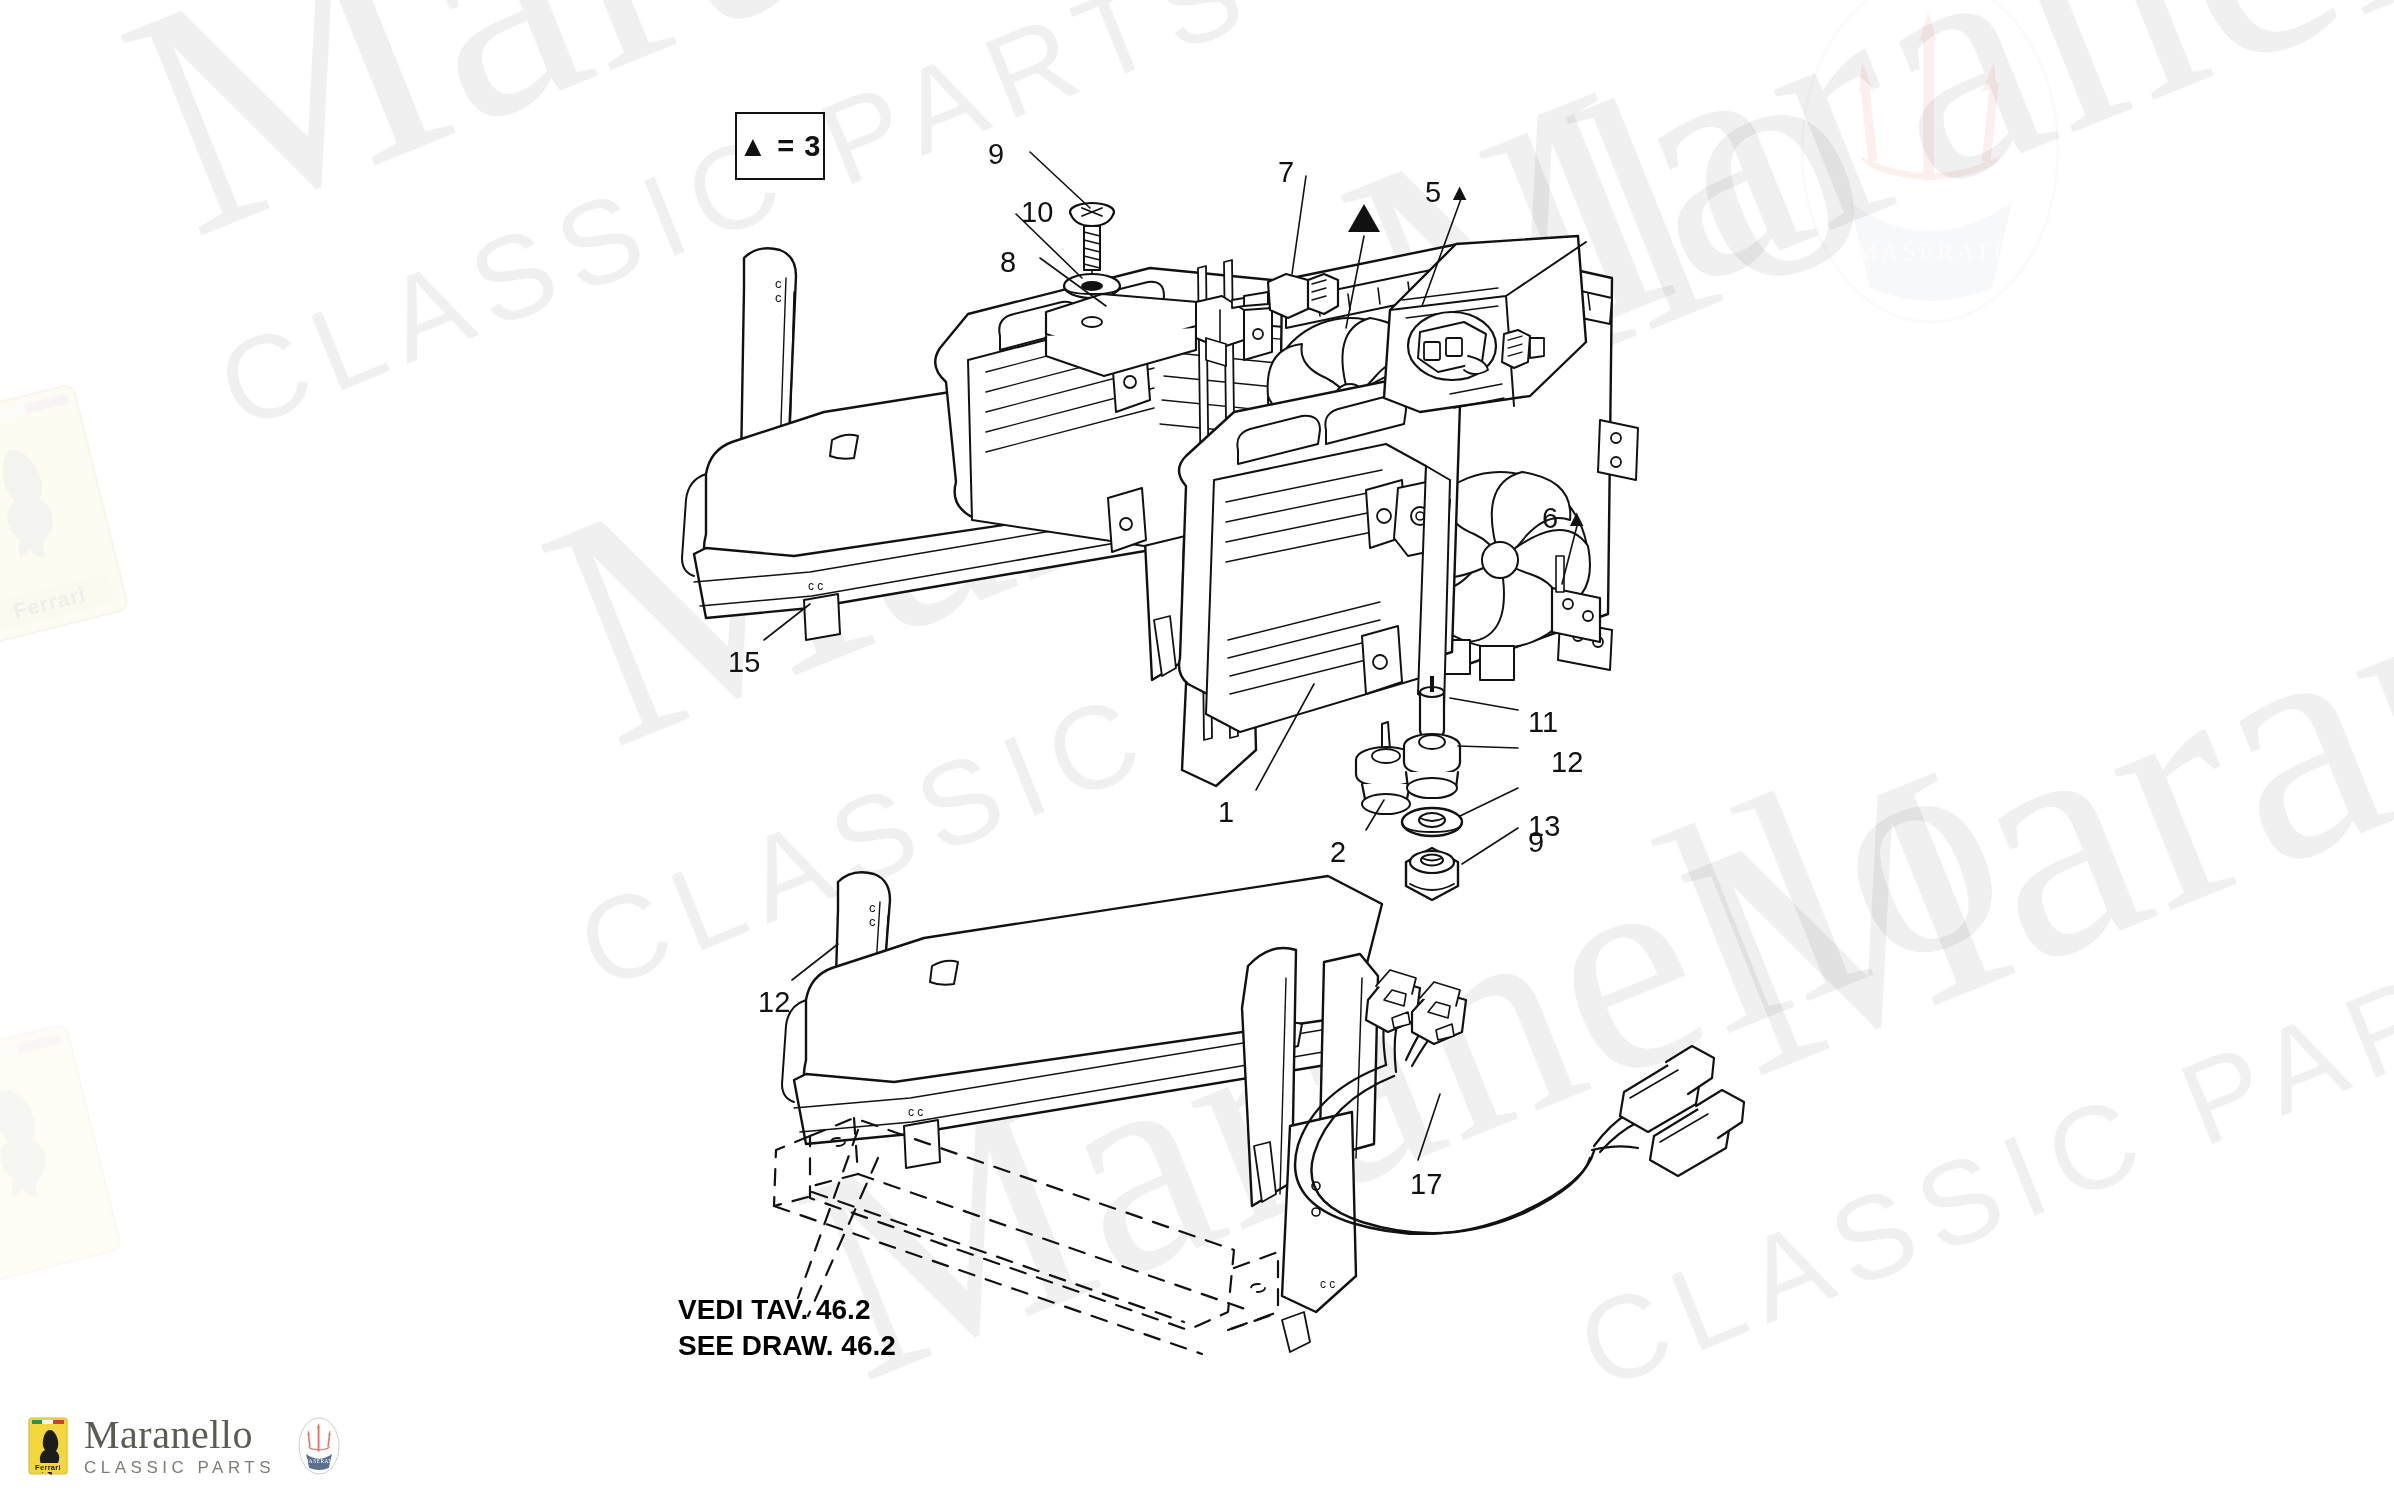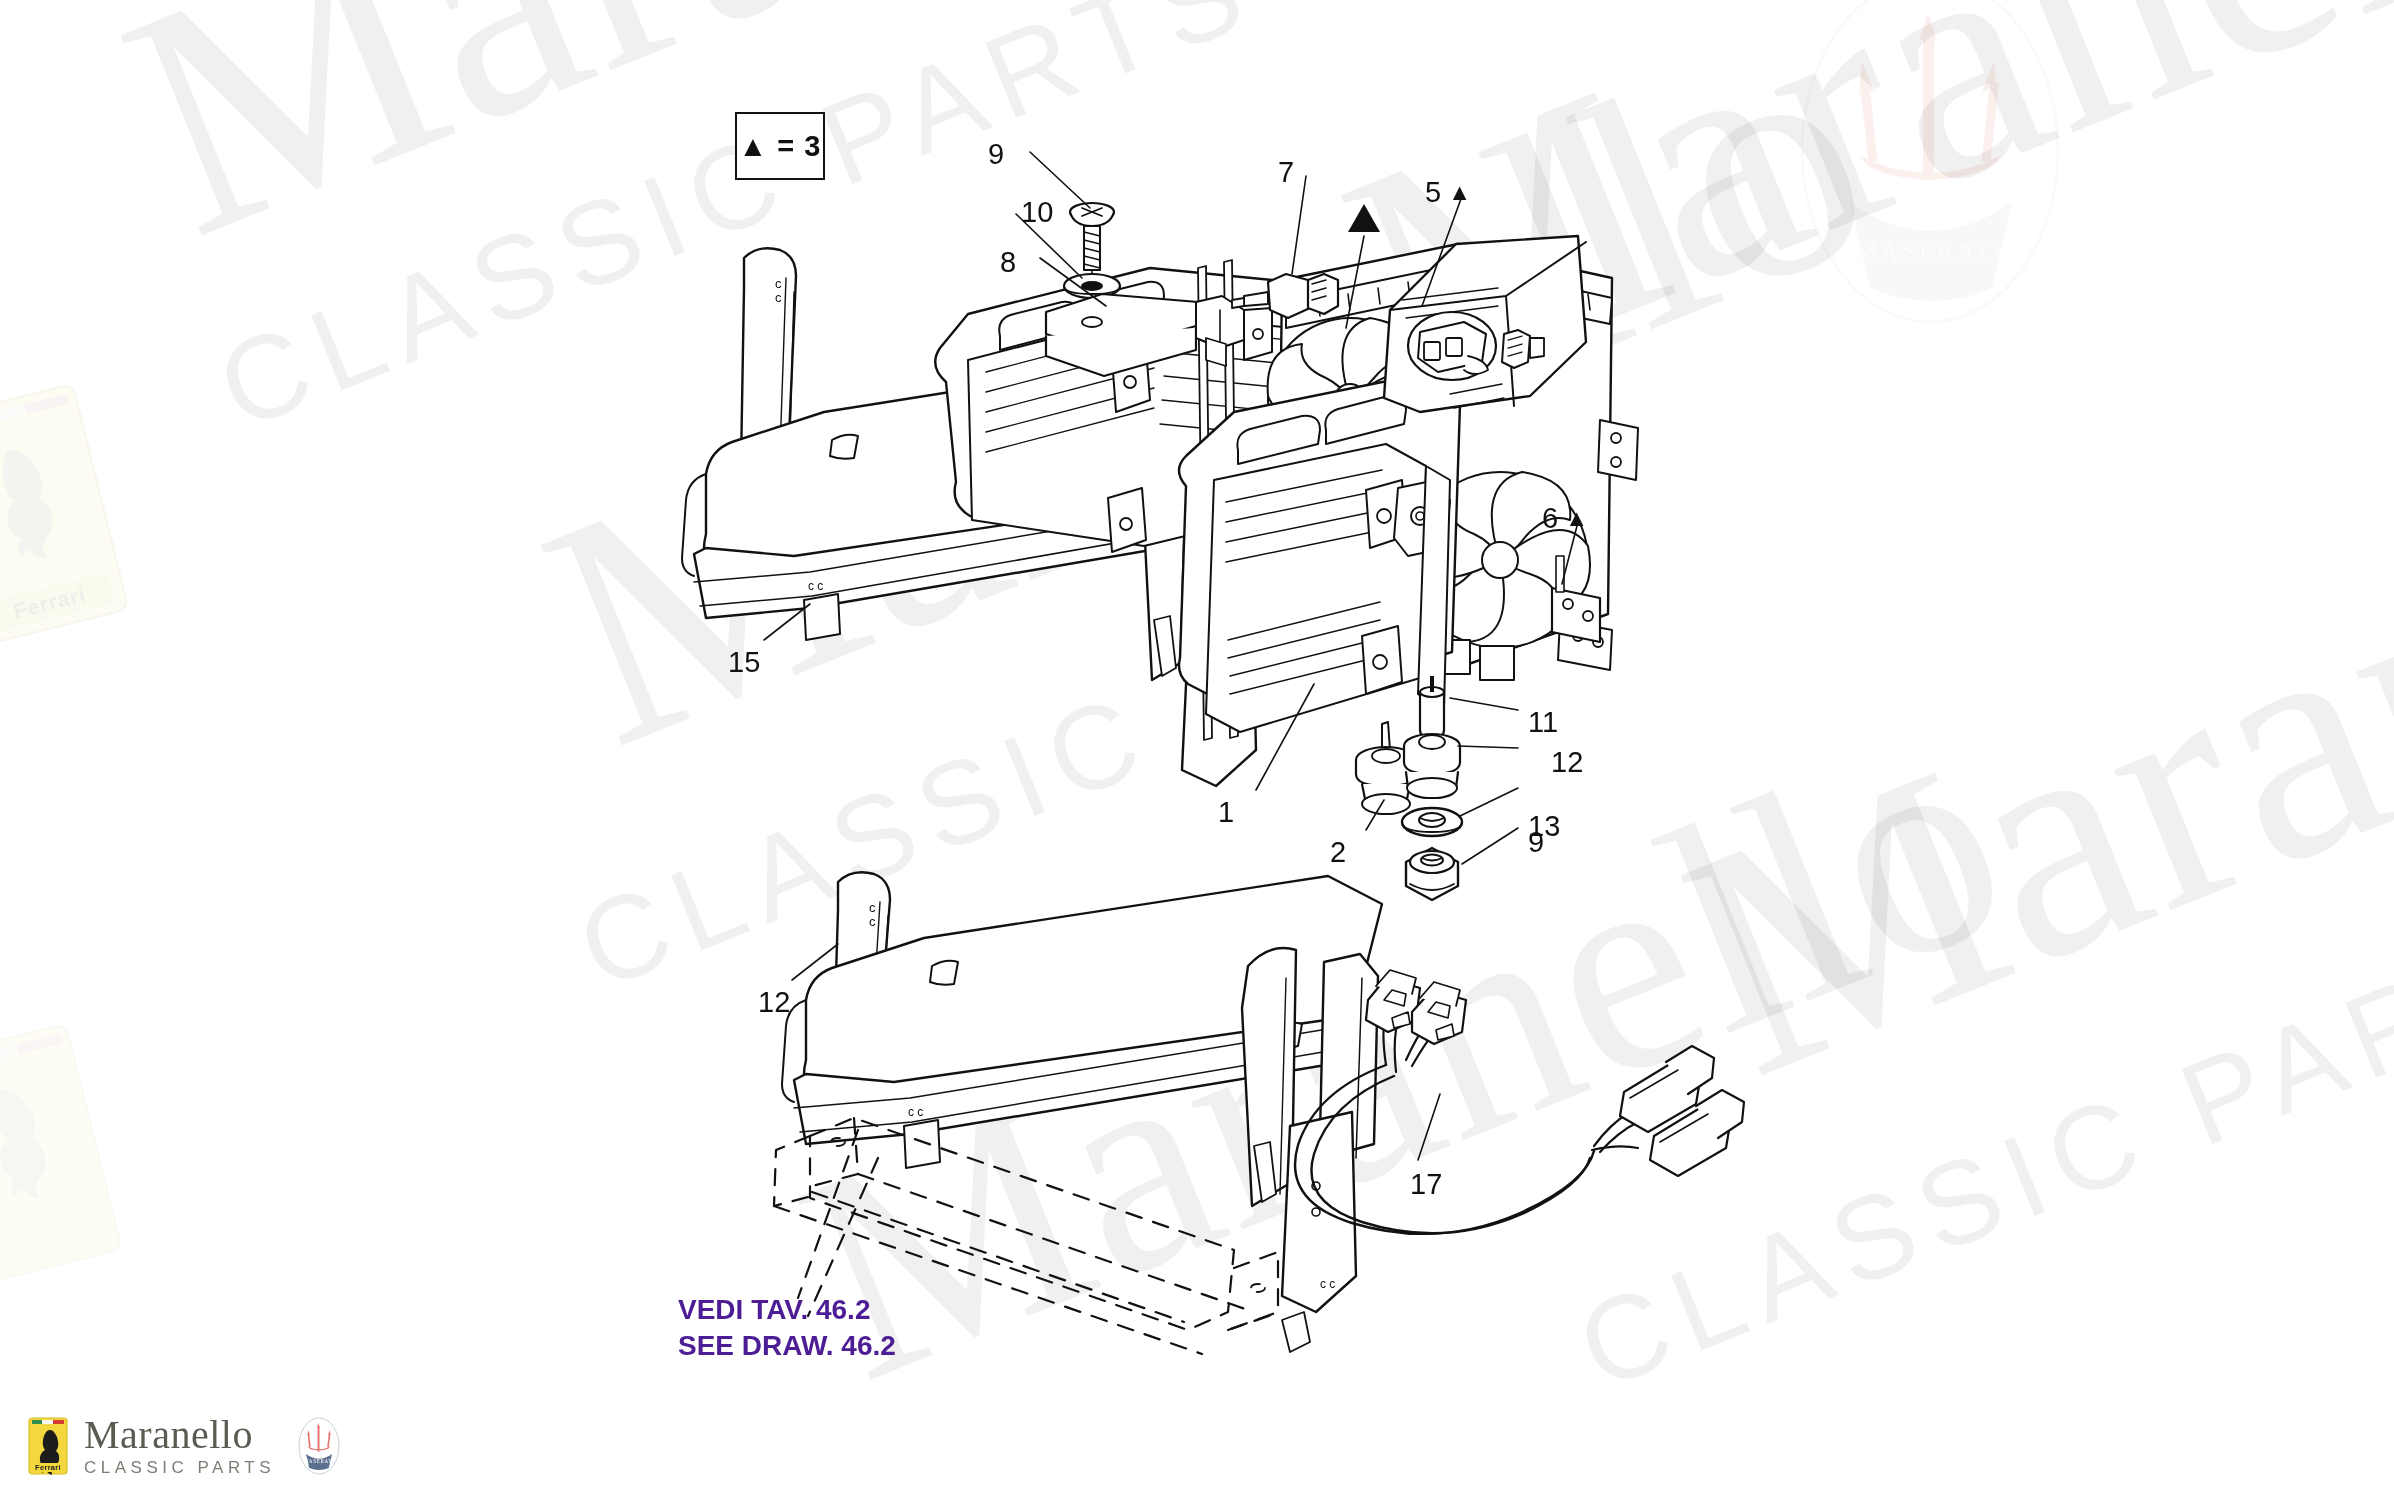--- a/index.html
+++ b/index.html
@@ -78,7 +78,7 @@
   .ref-note{
     position:absolute;left:678px;top:1292px;
     font-family:"Liberation Sans", sans-serif;
-    font-size:28px;font-weight:700;color:#4c1d95;
+    font-size:28px;font-weight:700;color:#000000;
     line-height:1.28;
     white-space:nowrap;
   }

